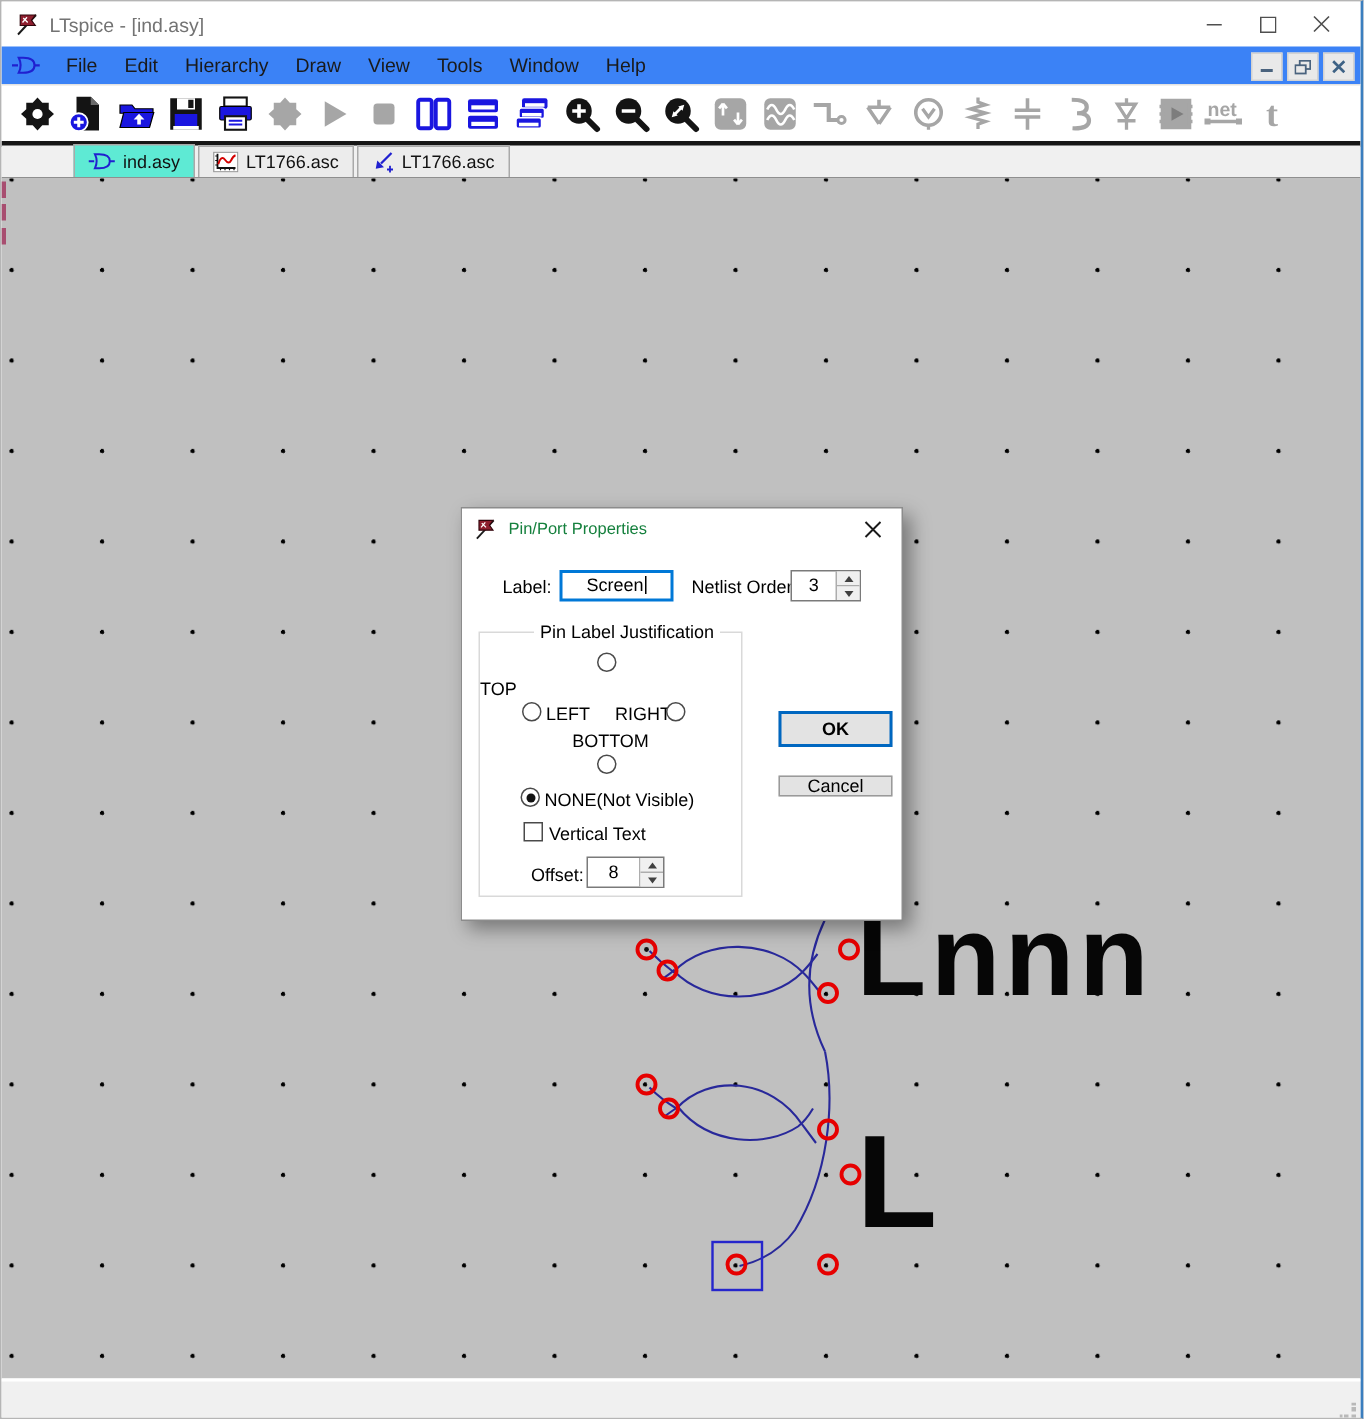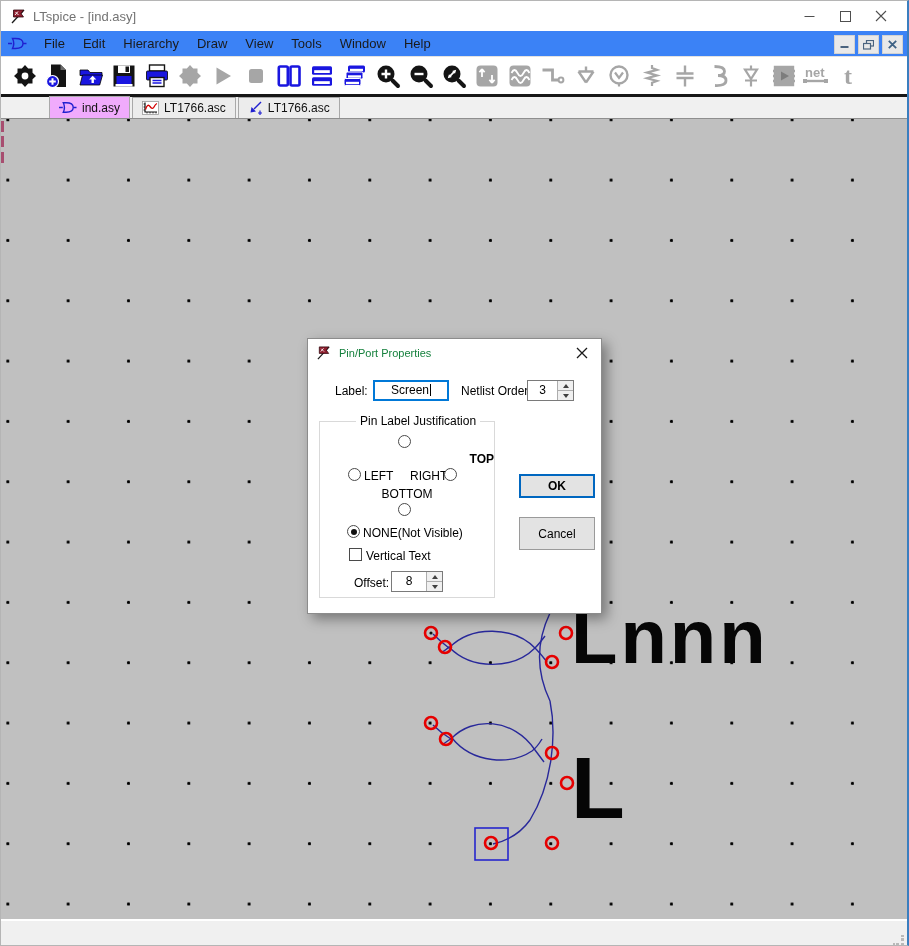--- a/index.html
+++ b/index.html
@@ -26,7 +26,7 @@
   .tabbar{position:absolute;top:96px;left:0;right:0;height:22px;background:#f0f0f0;display:flex;align-items:flex-end;border-bottom:1px solid #8f8f8f;box-sizing:border-box;}
   .tab{height:21px;display:flex;align-items:center;padding:0 9px;font-size:12px;color:#111;background:#ececec;
        border:1px solid #a9a9a9;border-bottom:none;margin-left:2px;box-sizing:border-box;}
-  .tab.active{background:#f0abfc;height:22px;margin-left:48px;}
+  .tab.active{background:#5eead4;height:22px;margin-left:48px;}
   .tab .ticn{margin-right:5px;display:flex;}
   
   .canvas{position:absolute;top:118px;left:0;right:0;height:800px;background-color:#c0c0c0;

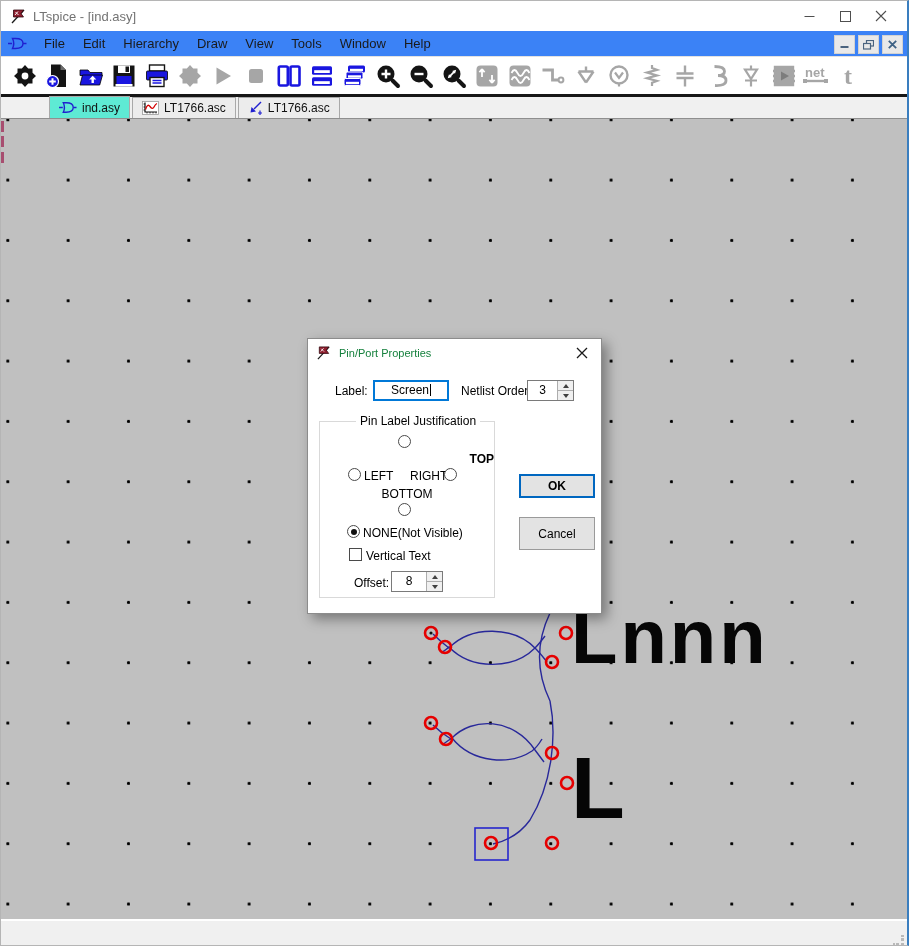--- a/index.html
+++ b/index.html
@@ -408,7 +408,7 @@
       <span class="group-title">Pin Label Justification</span>
 
       <span class="radio" style="left:78px;top:13px;"></span>
-      <span class="dlg-label" style="left:0;right:0;top:30px;text-align:right;position:absolute;font-weight:bold;">TOP</span>
+      <span class="dlg-label" style="left:0;right:0;top:30px;text-align:left;position:absolute;">TOP</span>
 
       <span class="radio" style="left:28px;top:46px;"></span>
       <span class="dlg-label" style="left:44px;top:47px;">LEFT</span>

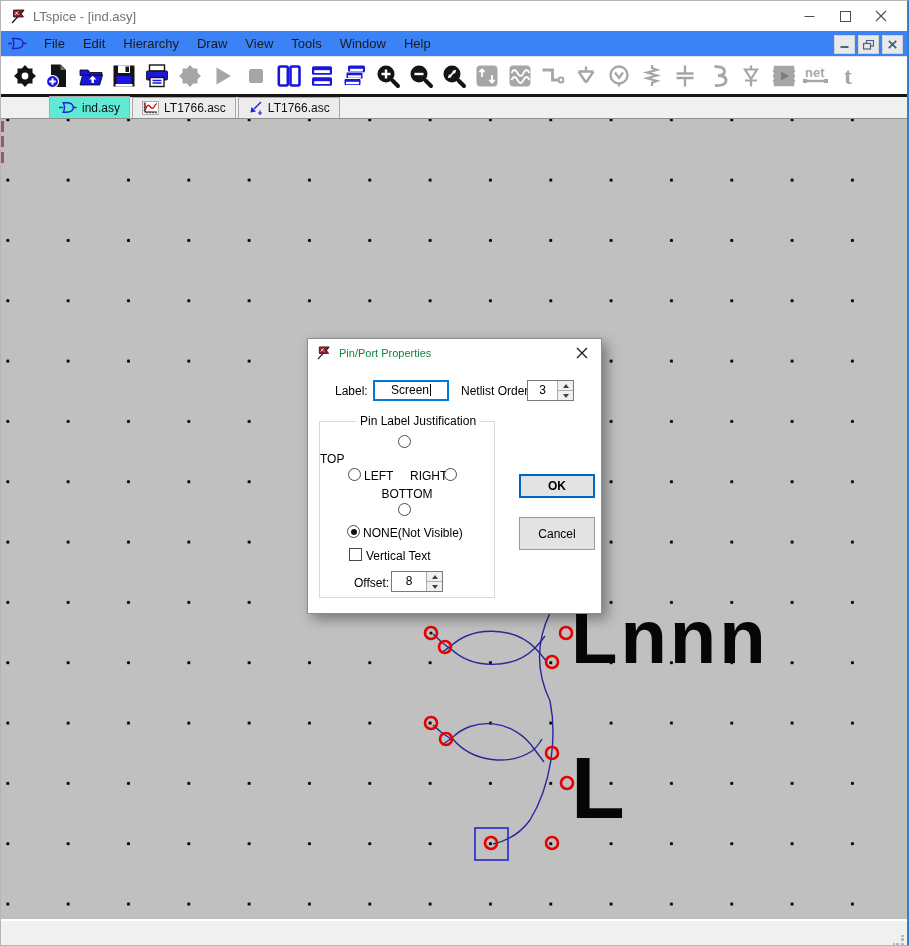--- a/index.html
+++ b/index.html
@@ -59,7 +59,7 @@
   .checkbox{position:absolute;width:13px;height:13px;border:1px solid #4a4a4a;background:#fff;box-sizing:border-box;}
   .btn{position:absolute;left:211px;width:76px;box-sizing:border-box;background:#e3e3e3;display:flex;align-items:center;justify-content:center;font-size:12px;color:#000;}
   .btn-ok{top:135px;height:24px;border:2px solid #0067c0;font-weight:bold;}
-  .btn-cancel{top:178px;height:33px;border:1px solid #9a9a9a;}
+  .btn-cancel{top:178px;height:14px;border:1px solid #9a9a9a;}
   
   .statusbar{position:absolute;left:0;right:0;top:918px;height:28px;background:#f0f0f0;border-top:2px solid #fff;}
   .grip{position:absolute;right:2px;bottom:2px;}

